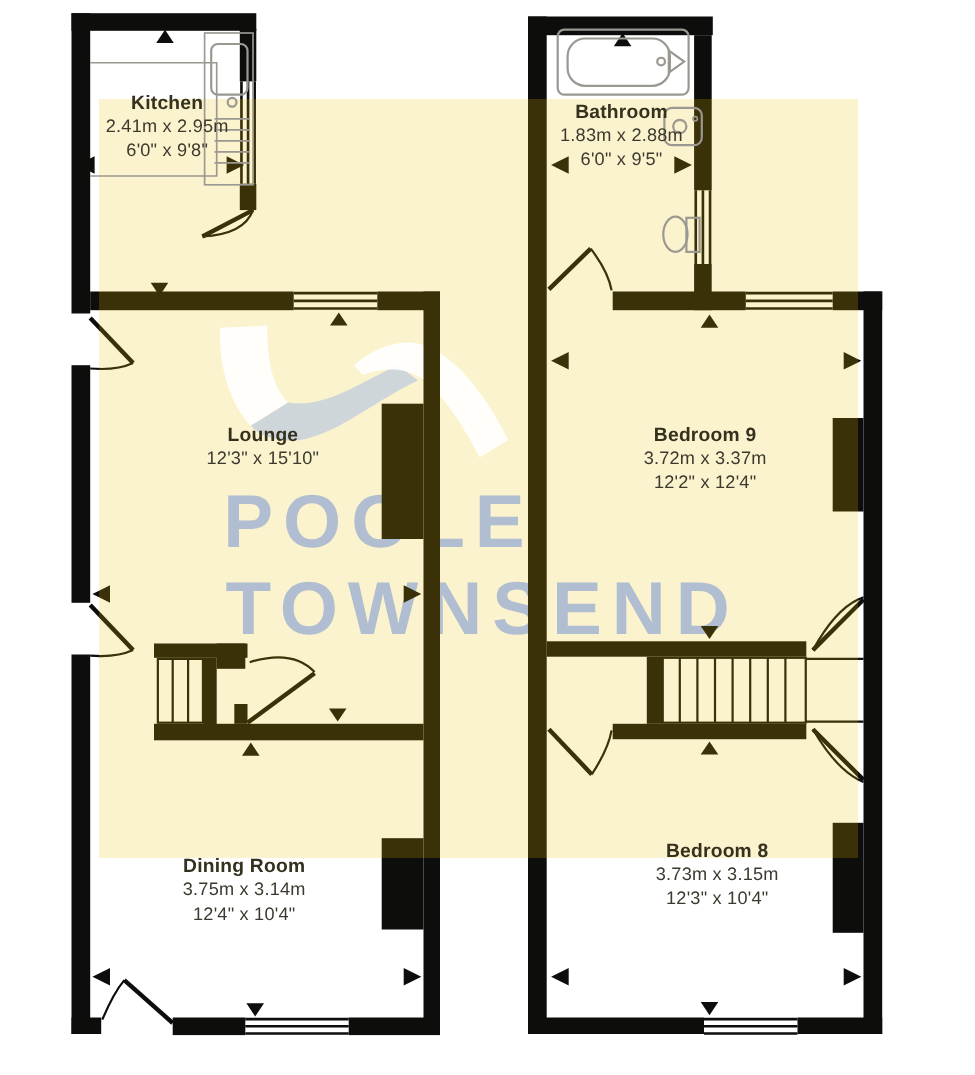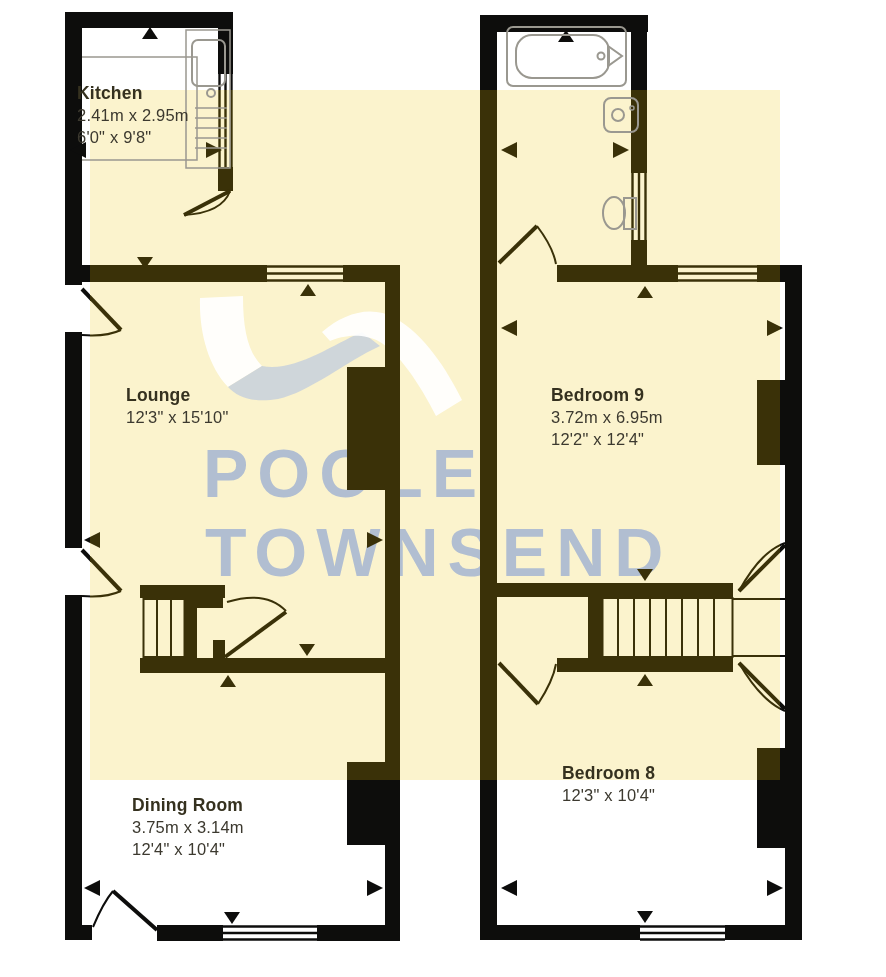--- a/index.html
+++ b/index.html
@@ -8,7 +8,7 @@
   .canvas svg{position:absolute;left:0;top:0;}
   .plan-out{color:#0d0d0c;}
   .plan-in{color:#3a3108;}
-  .room-label{position:absolute;text-align:left;color:#3c392f;line-height:22px;
+  .room-label{position:absolute;text-align:center;color:#3c392f;line-height:22px;
               font-size:16.5px;letter-spacing:0.2px;z-index:5;}
   .room-label .rname{font-weight:bold;font-size:17.5px;color:#35311f;}
   .wm-text{font-weight:bold;letter-spacing:9px;fill:#aebcd2;opacity:0.95;

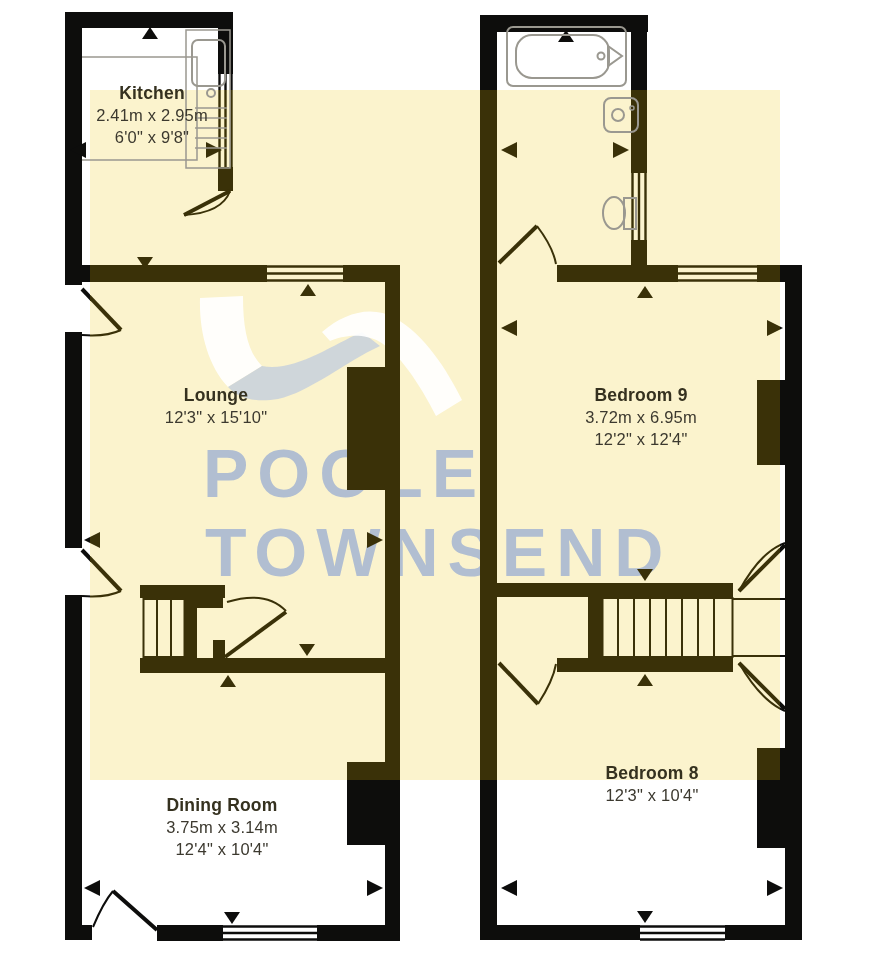--- a/index.html
+++ b/index.html
@@ -240,6 +240,11 @@
   <div>6'0" x 9'8"</div>
 </div>
 
+<div class="room-label" style="left:490px;top:90px;width:150px;">
+  <div class="rname">Bathroom</div>
+  <div>1.83m x 2.88m</div>
+  <div>6'0" x 9'5"</div>
+</div>
 
 <div class="room-label" style="left:126px;top:384px;width:180px;">
   <div class="rname">Lounge</div>

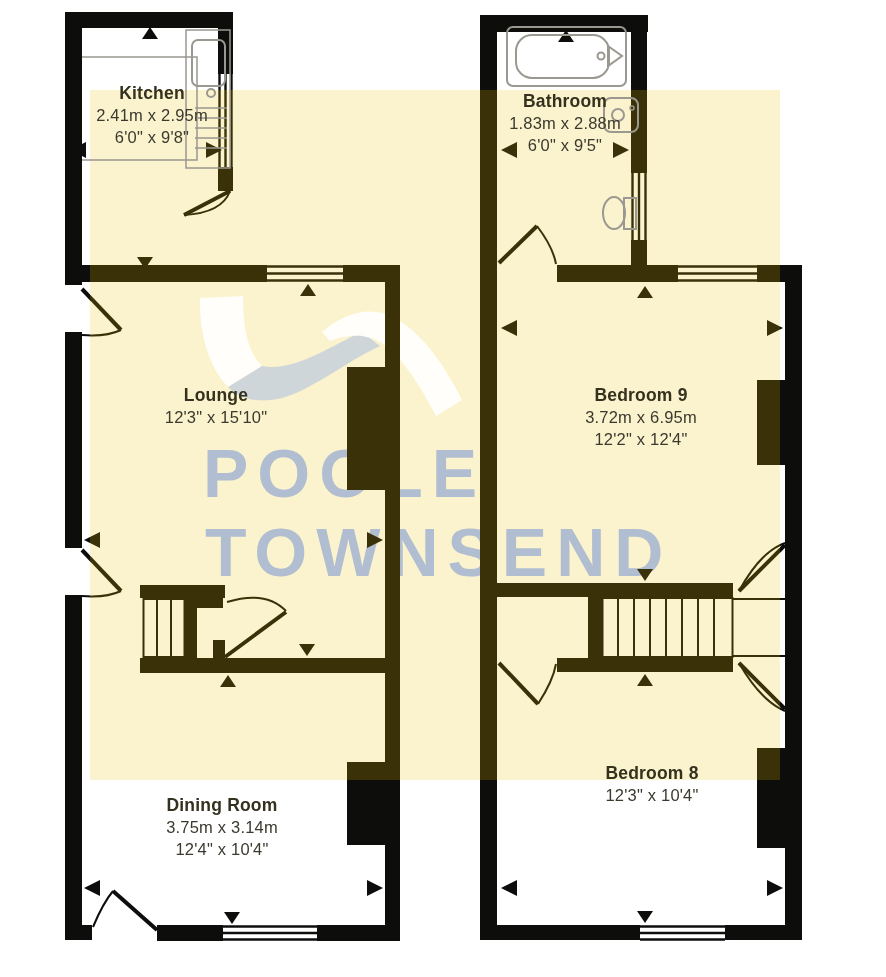--- a/index.html
+++ b/index.html
@@ -246,7 +246,7 @@
   <div>6'0" x 9'5"</div>
 </div>
 
-<div class="room-label" style="left:126px;top:384px;width:180px;">
+<div class="room-label" style="left:149px;top:384px;width:180px;">
   <div class="rname">Lounge</div>
   <div>12'3" x 15'10"</div>
 </div>

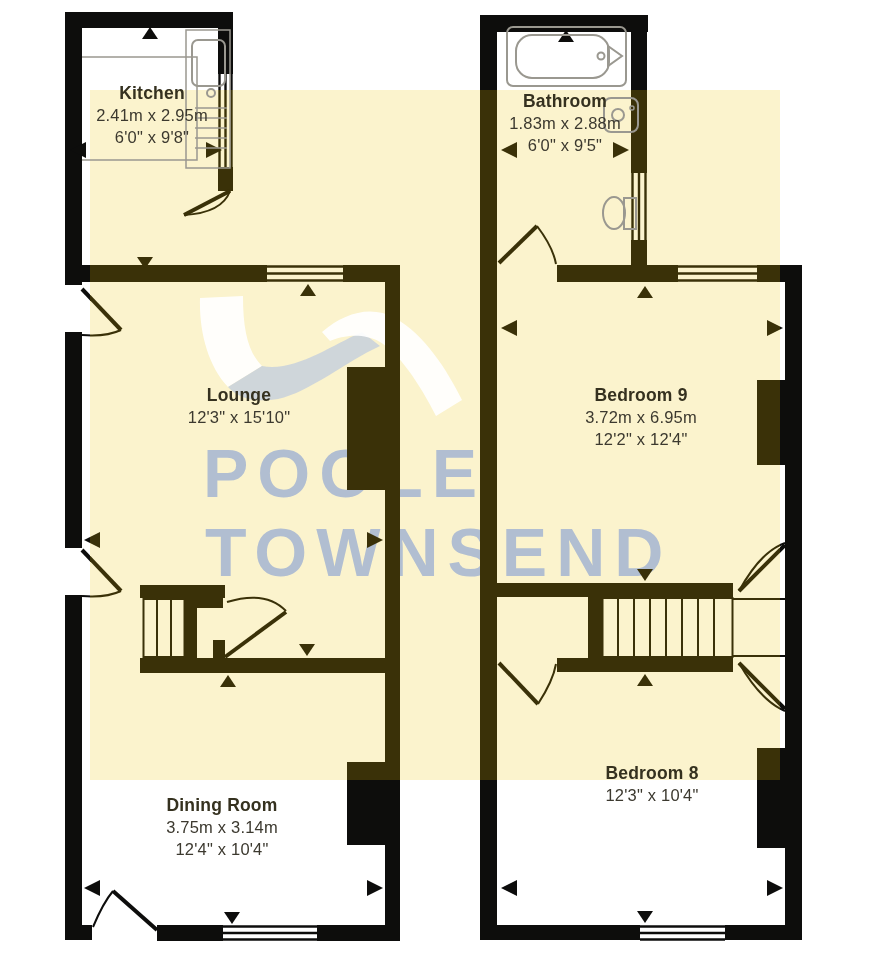--- a/index.html
+++ b/index.html
@@ -253,7 +253,7 @@
 
 <div class="room-label" style="left:551px;top:384px;width:180px;">
   <div class="rname">Bedroom 9</div>
-  <div>3.72m x 6.95m</div>
+  <div>3.72m x 3.37m</div>
   <div>12'2" x 12'4"</div>
 </div>
 

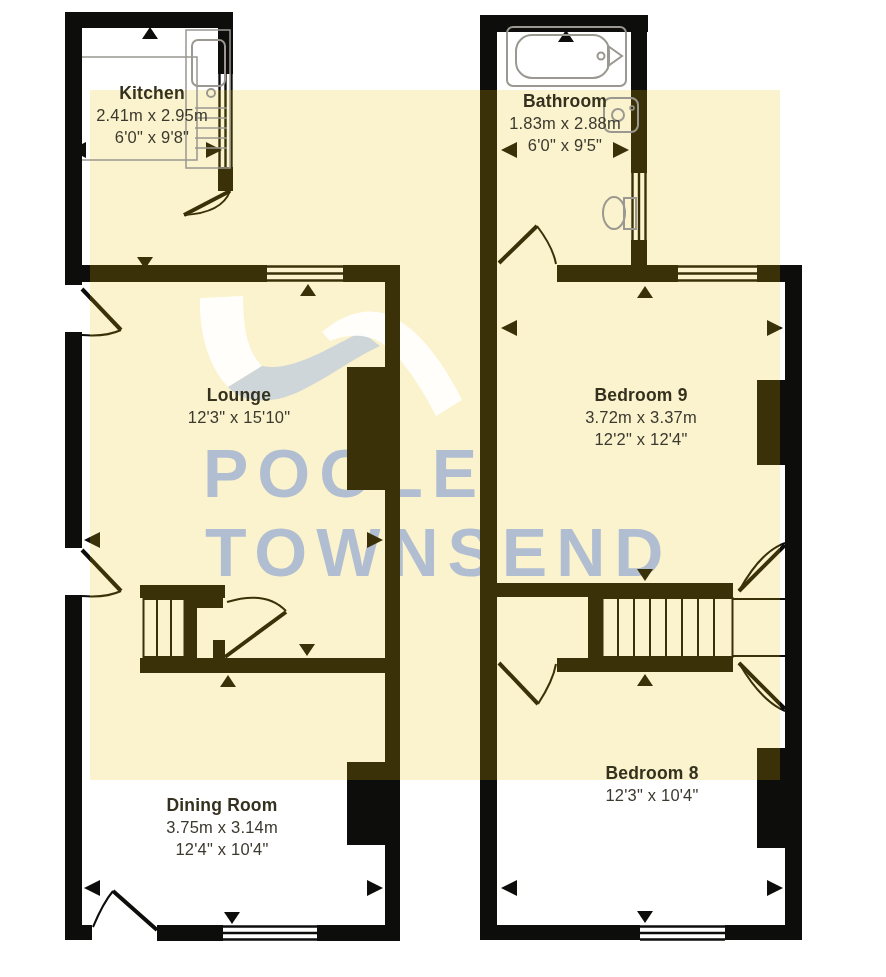--- a/index.html
+++ b/index.html
@@ -257,7 +257,7 @@
   <div>12'2" x 12'4"</div>
 </div>
 
-<div class="room-label" style="left:132px;top:794px;width:180px;">
+<div class="room-label" style="left:132px;top:776px;width:180px;">
   <div class="rname">Dining Room</div>
   <div>3.75m x 3.14m</div>
   <div>12'4" x 10'4"</div>

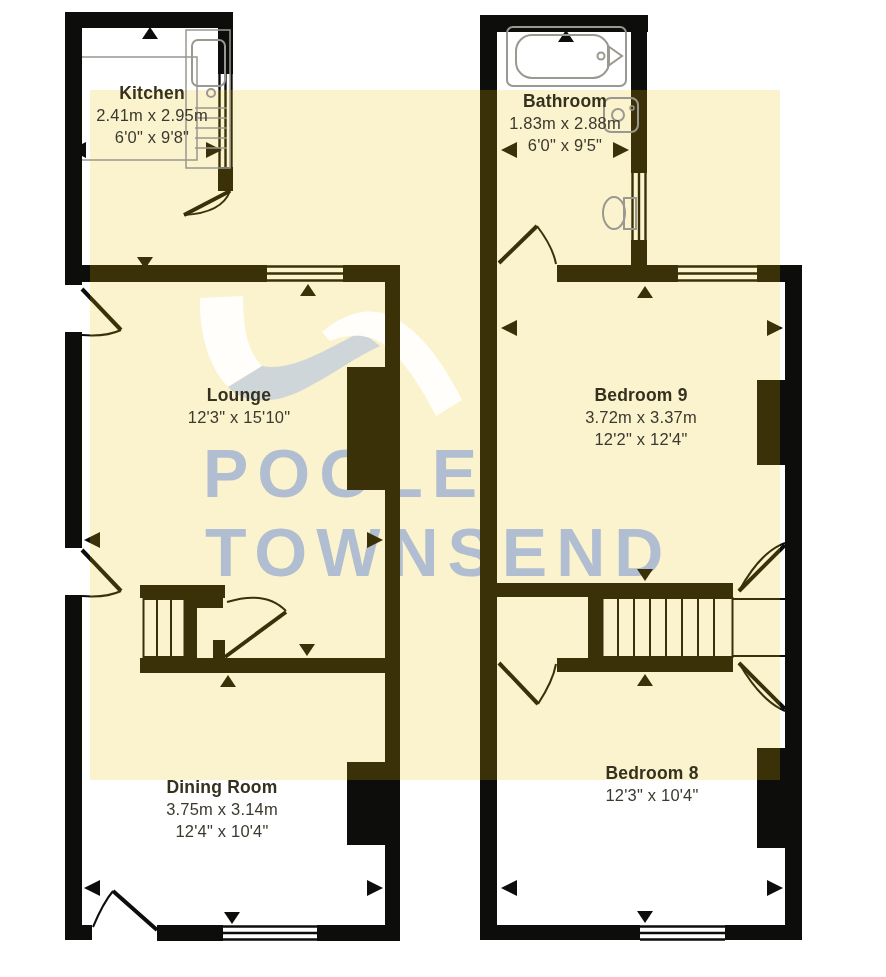--- a/index.html
+++ b/index.html
@@ -265,6 +265,7 @@
 
 <div class="room-label" style="left:562px;top:762px;width:180px;">
   <div class="rname">Bedroom 8</div>
+  <div>3.73m x 3.15m</div>
   <div>12'3" x 10'4"</div>
 </div>
 

